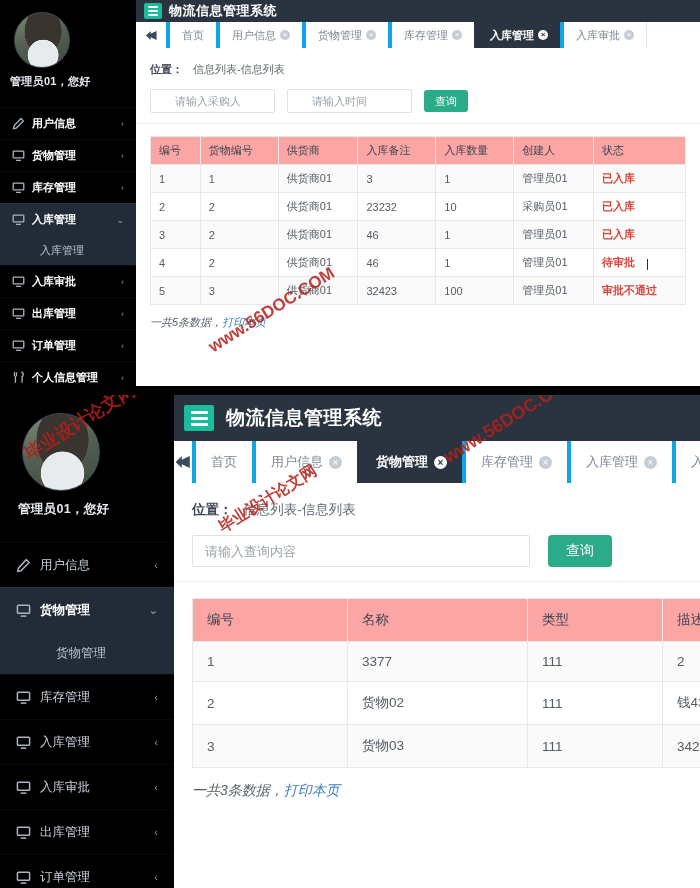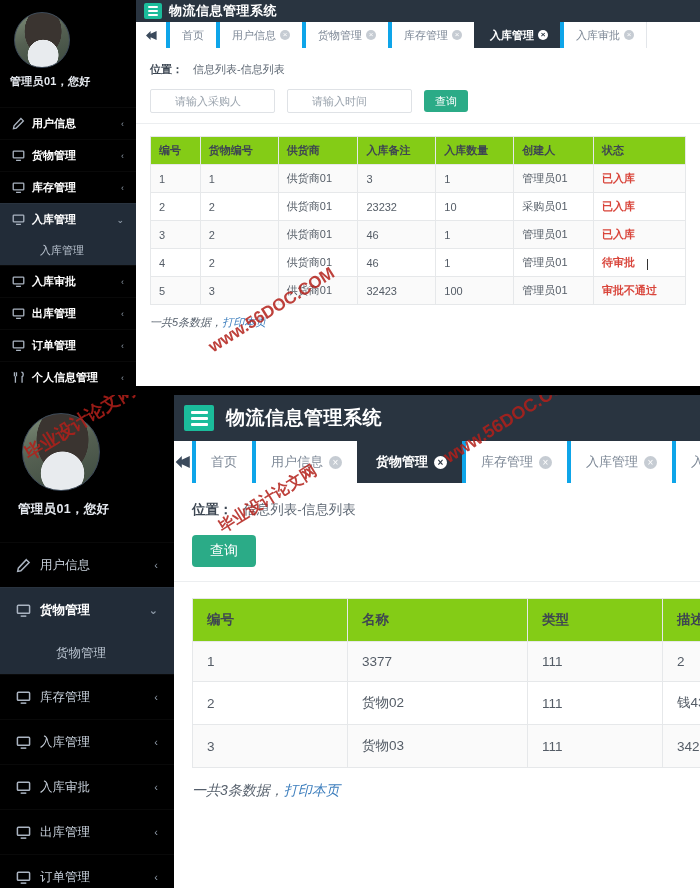--- a/index.html
+++ b/index.html
@@ -127,7 +127,7 @@
     padding: 6px 8px; text-align: left; white-space: nowrap;
   }
   #panel-bottom th, #panel-bottom td { font-size: 13.5px; padding: 12px 14px; }
-  th { background: #84cc16; font-weight: bold; color: #3e4651; }
+  th { background: #fca5a5; font-weight: normal; color: #3e4651; }
   tbody tr:nth-child(odd) td { background: #fafafa; }
   tbody tr:nth-child(even) td { background: #fff; }
   td.status { color: #d9453b; font-weight: bold; }

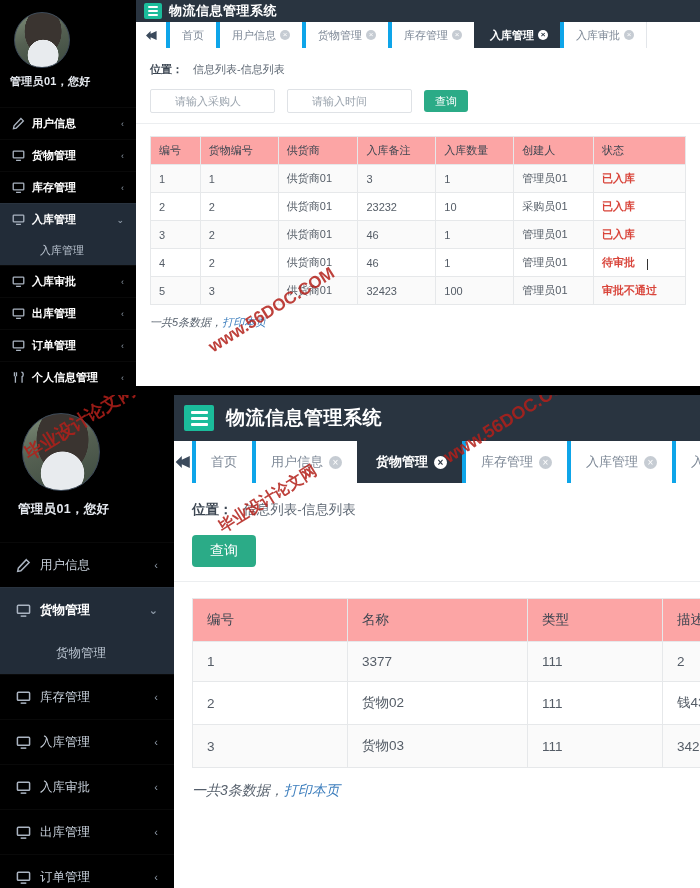--- a/index.html
+++ b/index.html
@@ -511,6 +511,7 @@
       </div>
 
       <div class="searchrow">
+        <input class="inp" type="text" placeholder="请输入查询内容" style="">
         <button class="btn-go">查询</button>
       </div>
 

